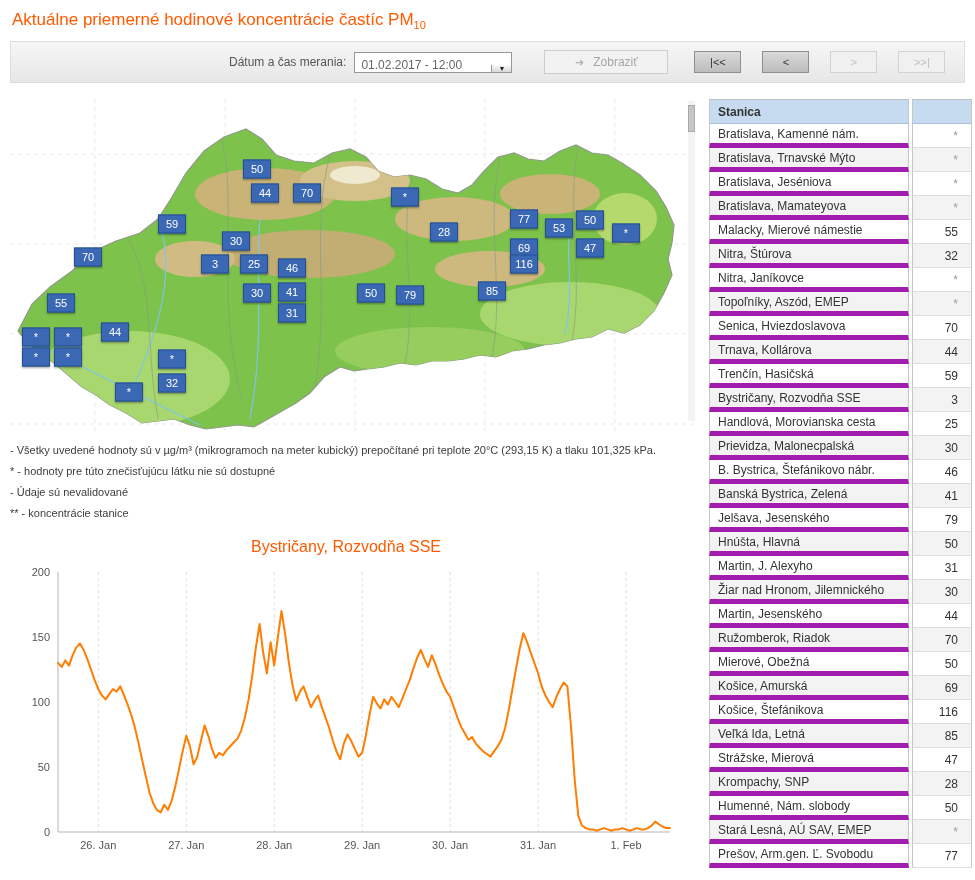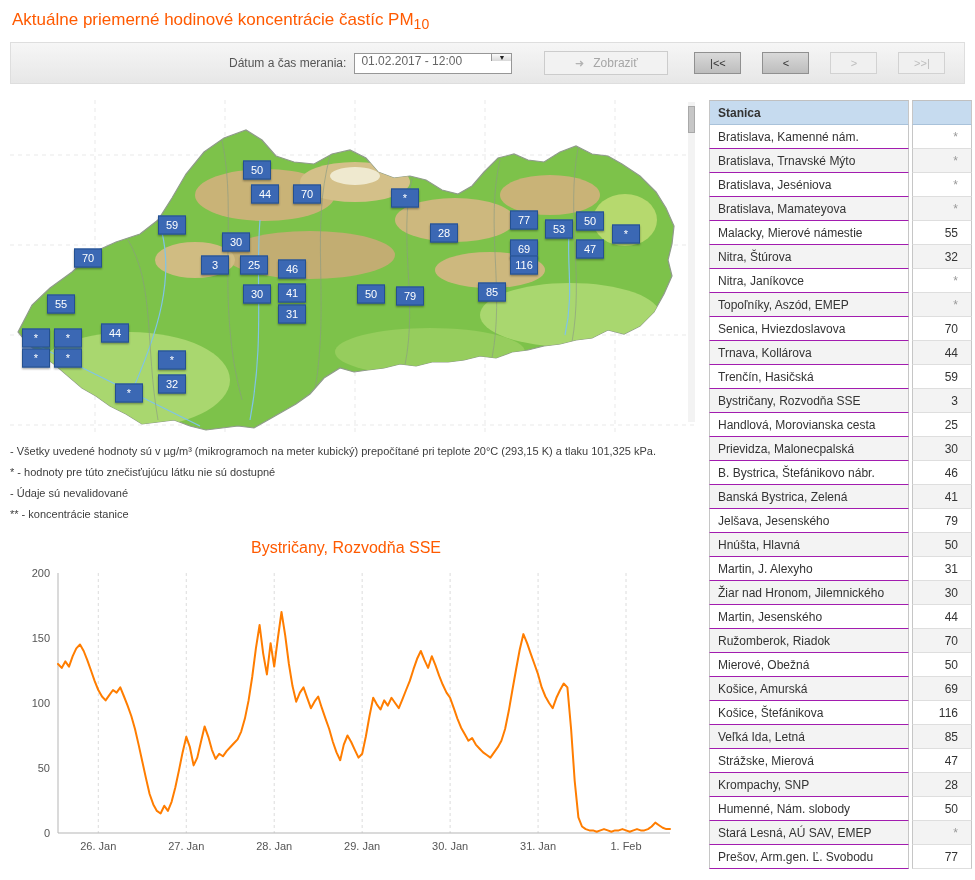--- a/index.html
+++ b/index.html
@@ -8,7 +8,7 @@
 
   
   .page-title{color:#ff5a00;font-size:17px;padding:10px 0 2px 12px;}
-  .page-title sub{font-size:14px;}
+  .page-title sub{font-size:11px;}
 
   
   .toolbar{margin:8px 10px 16px 10px;height:42px;background:linear-gradient(#f6f6f6,#e7e7e7);

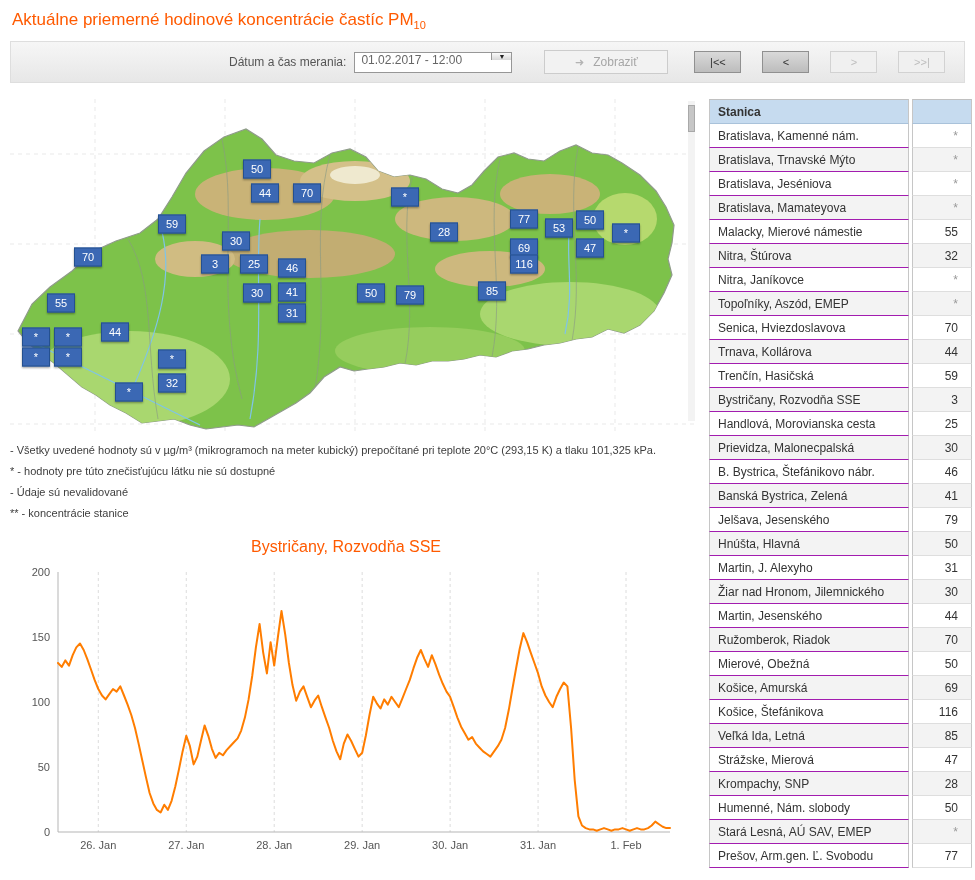--- a/index.html
+++ b/index.html
@@ -14,7 +14,7 @@
   .toolbar{margin:8px 10px 16px 10px;height:42px;background:linear-gradient(#f6f6f6,#e7e7e7);
            border:1px solid #dedede;display:flex;align-items:center;font-size:12px;color:#555;box-sizing:border-box;}
   .tb-label{margin-left:218px;}
-  .combo{margin-left:8px;width:158px;height:21px;background:#fff;border:1px solid #979797;display:flex;align-items:flex-start;box-sizing:border-box;}
+  .combo{margin-left:8px;width:158px;height:21px;background:#fff;border:1px solid #979797;display:flex;align-items:flex-end;box-sizing:border-box;}
   .combo-text{flex:1;display:flex;align-items:center;padding-left:6px;color:#666;font-size:12px;}
   .combo-btn{width:19px;border-left:1px solid #979797;background:linear-gradient(#fafafa,#d8d8d8);display:flex;align-items:center;justify-content:center;cursor:pointer;}
   .combo-arrow{font-size:7px;color:#222;line-height:1;}

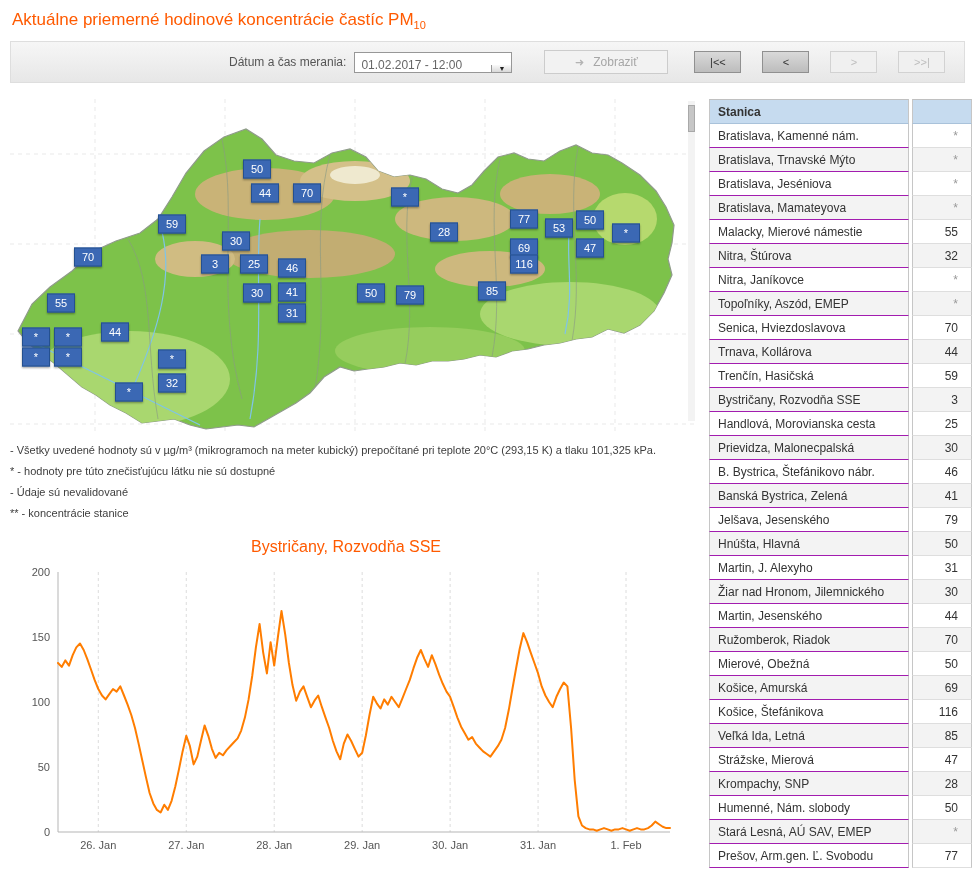--- a/index.html
+++ b/index.html
@@ -55,7 +55,7 @@
   .station-row{display:flex;height:24px;}
   .header-row{height:25px;font-weight:bold;}
   .cell{display:flex;align-items:center;box-sizing:border-box;background:#fff;}
-  .cell.name{width:200px;padding-left:8px;border-left:1px solid #c6c6c6;border-right:1px solid #c6c6c6;border-bottom:1px solid #a21caf;overflow:hidden;white-space:nowrap;}
+  .cell.name{width:200px;padding-left:8px;border-left:1px solid #c6c6c6;border-right:1px solid #c6c6c6;border-bottom:5px solid #a21caf;overflow:hidden;white-space:nowrap;}
   .colgap{width:3px;}
   .cell.val{width:60px;justify-content:flex-end;padding-right:13px;border-left:1px solid #c6c6c6;border-right:1px solid #c6c6c6;border-bottom:1px solid #dedede;}
   .header-row .cell{background:#c6dbef;border-top:1px solid #c0c0c0;border-bottom:1px solid #a9c2da;}

